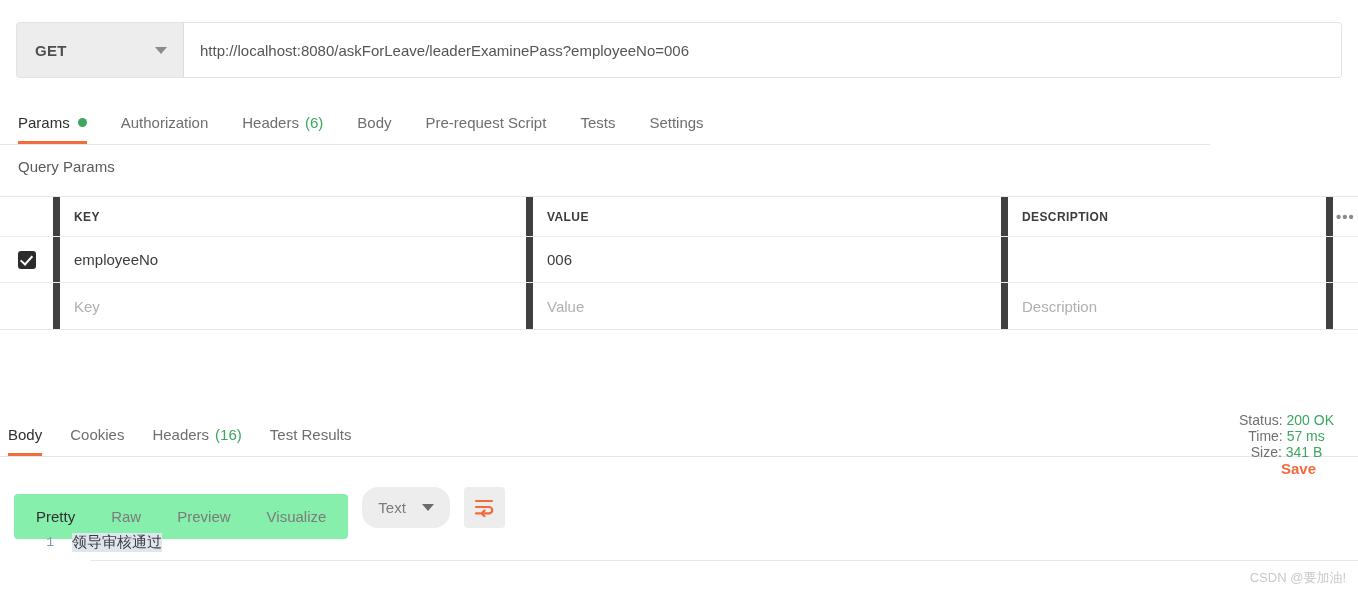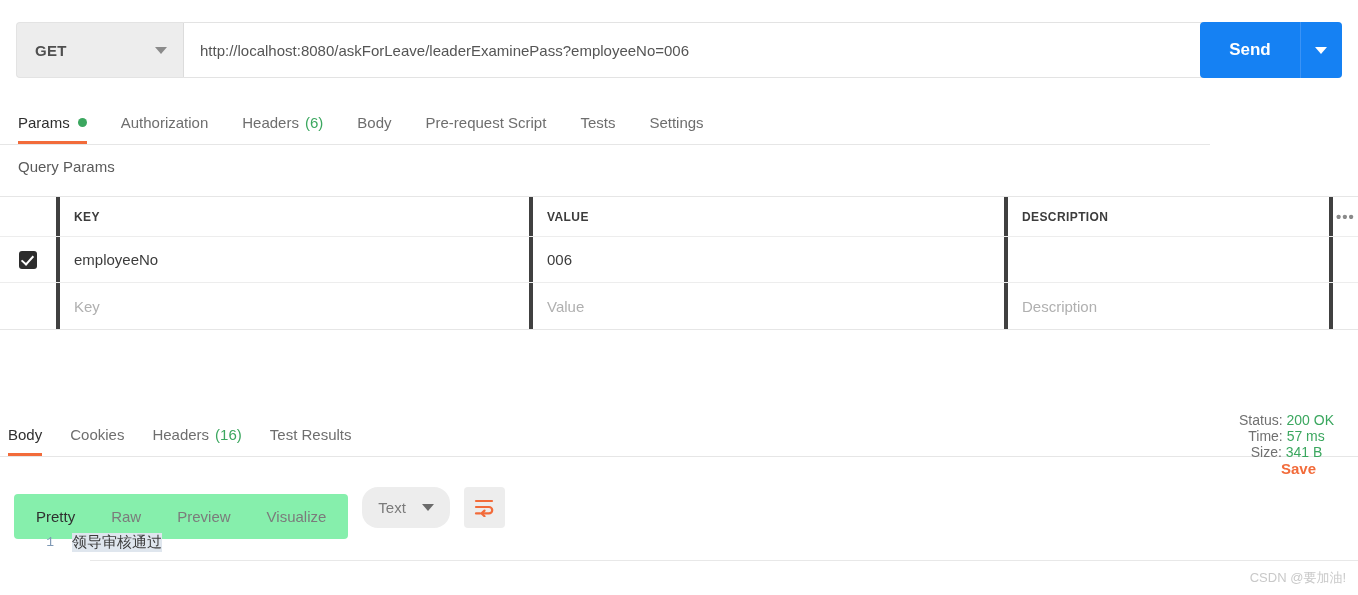--- a/index.html
+++ b/index.html
@@ -356,14 +356,6 @@
     <div class="url-input">http://localhost:8080/askForLeave/leaderExaminePass?employeeNo=006</div>
   </div>
 
-  <div class="url-bar" style="left:1200px; top:22px; width:142px;">
-    <div class="send-wrap" style="margin-left:0; width:142px;">
-      <button class="send-btn">Send</button>
-      <div class="send-caret">
-        <i></i>
-      </div>
-    </div>
-  </div>
 
   <div class="req-tabs">
     <div class="tab active">

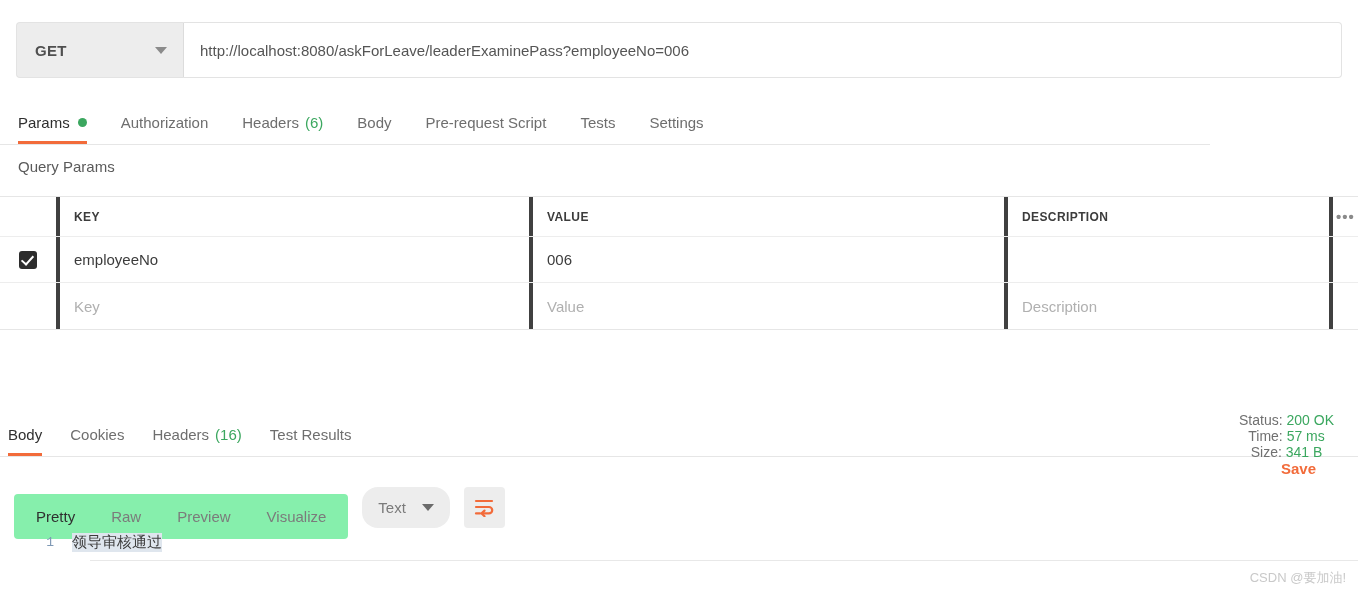--- a/index.html
+++ b/index.html
@@ -161,7 +161,7 @@
   .pcell {
     display: flex;
     align-items: center;
-    border-right: 4px solid #404040;
+    border-right: 7px solid #404040;
     padding: 0 14px;
     font-size: 15px;
     color: #3c3c3c;

